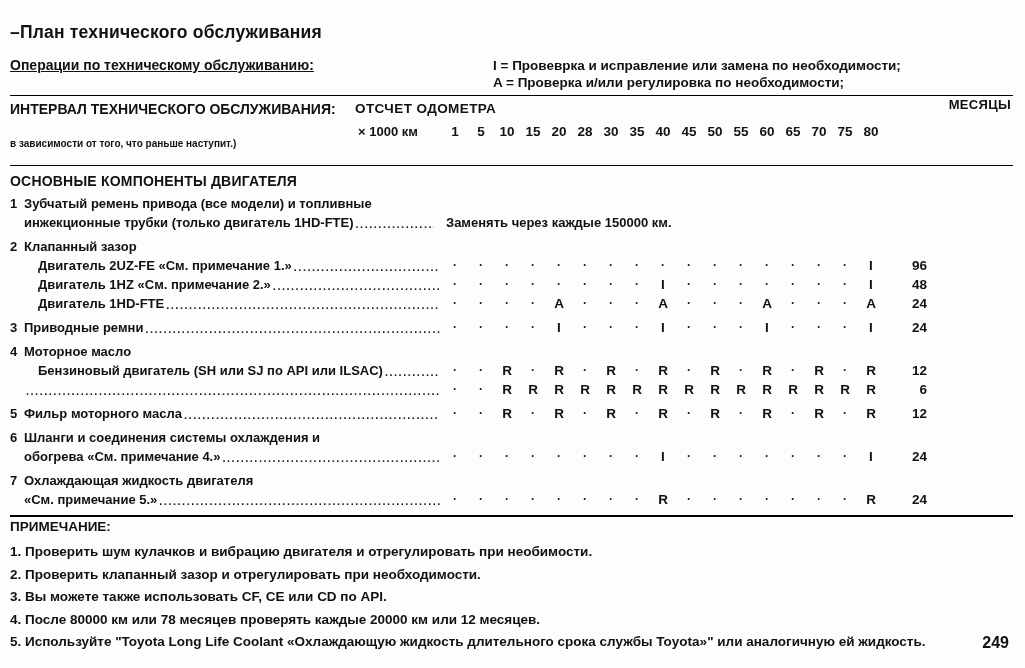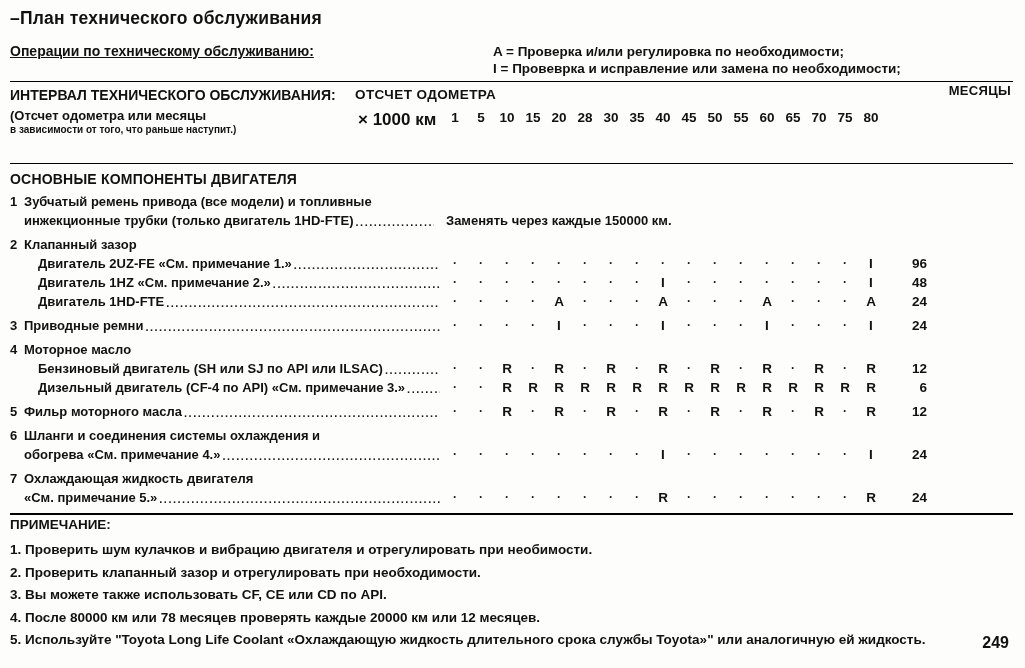--- a/index.html
+++ b/index.html
@@ -9,7 +9,7 @@
     font-weight:700;overflow:hidden;
     -webkit-font-smoothing:antialiased;
   }
-  .page{position:relative;width:1025px;height:668px;padding:6px 12px 0 10px;box-sizing:border-box;}
+  .page{position:relative;width:1025px;height:668px;padding:20px 12px 0 10px;box-sizing:border-box;}
   .doc-title{font-size:17.5px;letter-spacing:.2px;margin:2px 0 14px 0;}
   .ops-row{display:flex;align-items:flex-start;margin-bottom:4px;}
   .ops-label{font-size:14px;flex:none;text-decoration:underline;}

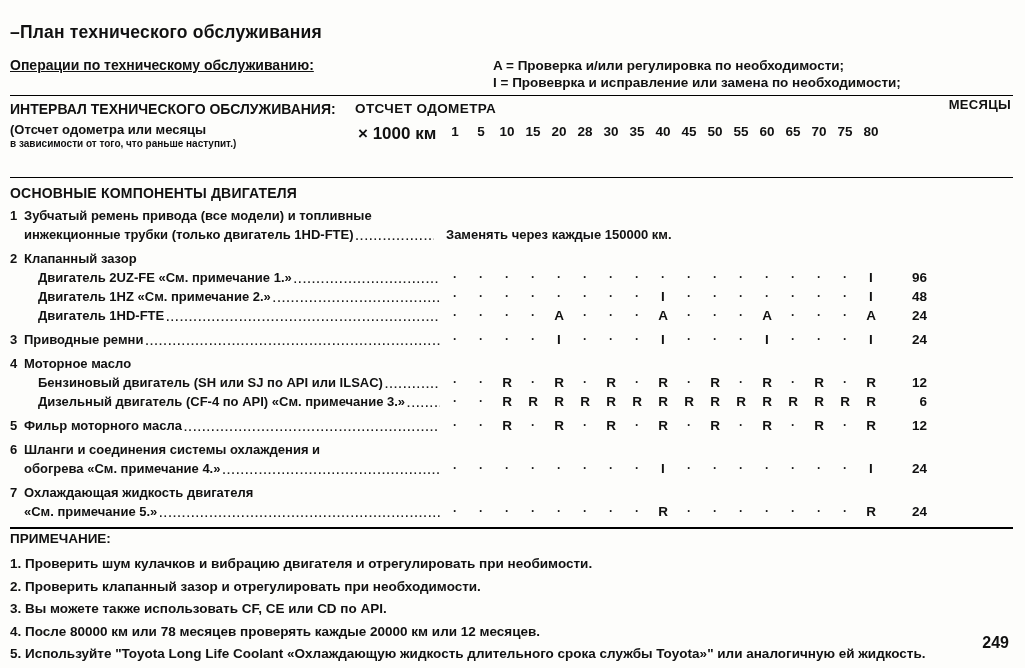--- a/index.html
+++ b/index.html
@@ -61,8 +61,8 @@
   <div class="ops-row">
     <div class="ops-label">Операции по техническому обслуживанию:</div>
     <div class="legend">
+      <div>I = Провеврка и исправление или замена по необходимости;</div>
       <div>A = Проверка и/или регулировка по необходимости;</div>
-      <div>I = Провеврка и исправление или замена по необходимости;</div>
     </div>
   </div>
 

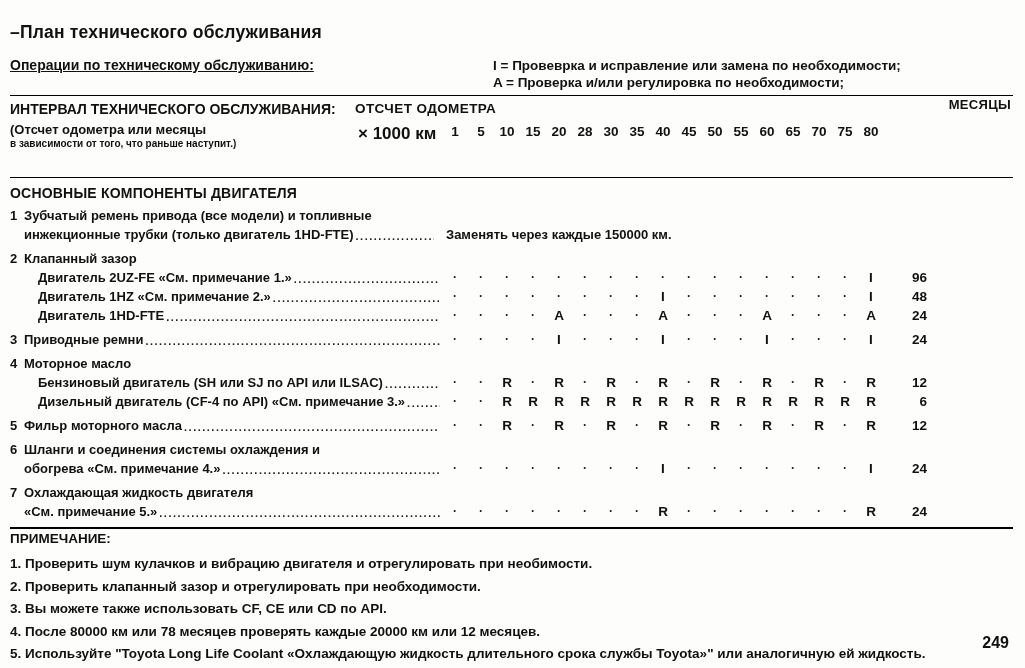--- a/index.html
+++ b/index.html
@@ -20,7 +20,7 @@
   .rule-thick{border-top:2.5px solid #000;}
 
   
-  .ihdr{position:relative;height:60px;margin:5px 0 16px 0;font-size:13.5px;}
+  .ihdr{position:relative;height:60px;margin:5px 0 4px 0;font-size:13.5px;}
   .ihdr-title{position:absolute;left:0;top:0;font-size:14px;}
   .ihdr-sub1{position:absolute;left:0;top:21px;font-size:13px;}
   .ihdr-sub2{position:absolute;left:0;top:37px;font-size:10px;}

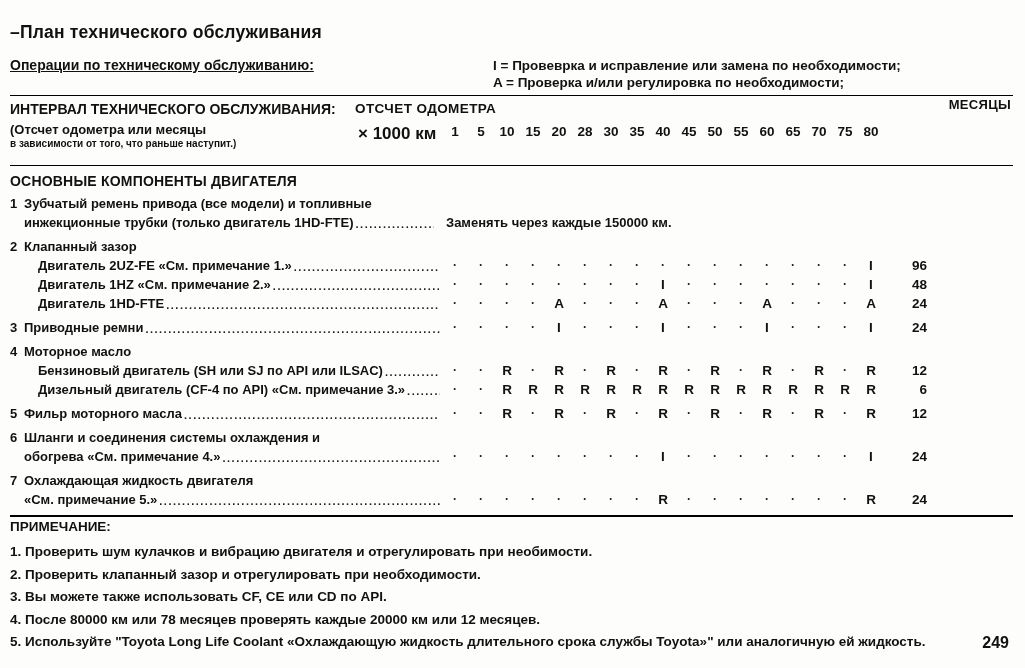--- a/index.html
+++ b/index.html
@@ -70,7 +70,6 @@
 
   <div class="ihdr">
     <div class="ihdr-title">ИНТЕРВАЛ ТЕХНИЧЕСКОГО ОБСЛУЖИВАНИЯ:</div>
-    <div class="ihdr-sub1">(Отсчет одометра или месяцы</div>
     <div class="ihdr-sub2">в зависимости от того, что раньше наступит.)</div>
     <div class="ihdr-odo">ОТСЧЕТ ОДОМЕТРА</div>
     <div class="ihdr-unit">× 1000 км</div>

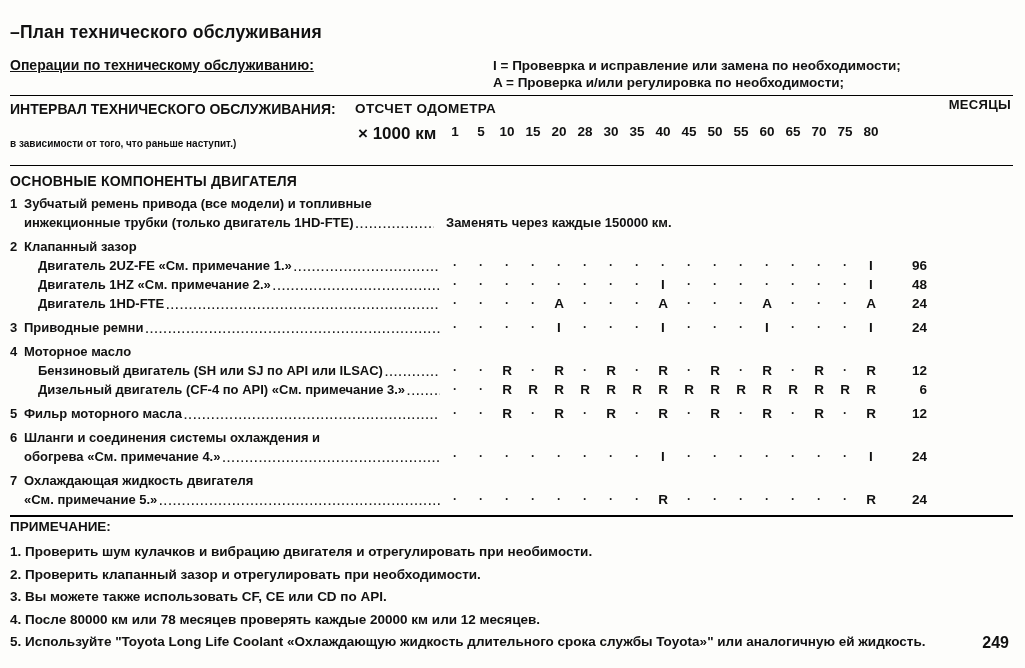--- a/index.html
+++ b/index.html
@@ -25,7 +25,7 @@
   .ihdr-sub1{position:absolute;left:0;top:21px;font-size:13px;}
   .ihdr-sub2{position:absolute;left:0;top:37px;font-size:10px;}
   .ihdr-odo{position:absolute;left:345px;top:0;font-size:13.5px;letter-spacing:.4px;}
-  .ihdr-unit{position:absolute;left:348px;top:23px;font-size:17px;}
+  .ihdr-unit{position:absolute;left:348px;top:23px;font-size:13px;}
   .ihdr-nums{position:absolute;left:432px;top:23px;}
   .ihdr-months{position:absolute;right:2px;top:-4px;font-size:13px;letter-spacing:.3px;}
 

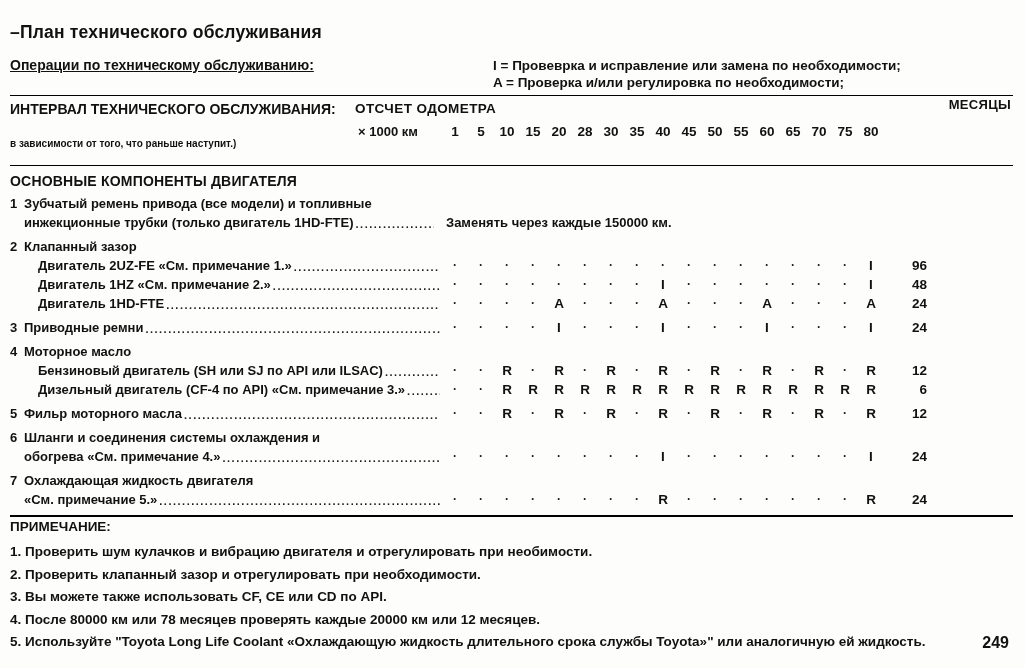--- a/index.html
+++ b/index.html
@@ -264,7 +264,6 @@
       <div class="trow">
         <div class="lbl-box sub">
           <span class="num"></span>
-          <span class="lbl">Дизельный двигатель (CF-4 по API) «См. примечание 3.»</span>
           <span class="leader">........................................................................................................................</span>
         </div>
         <div class="cells">

